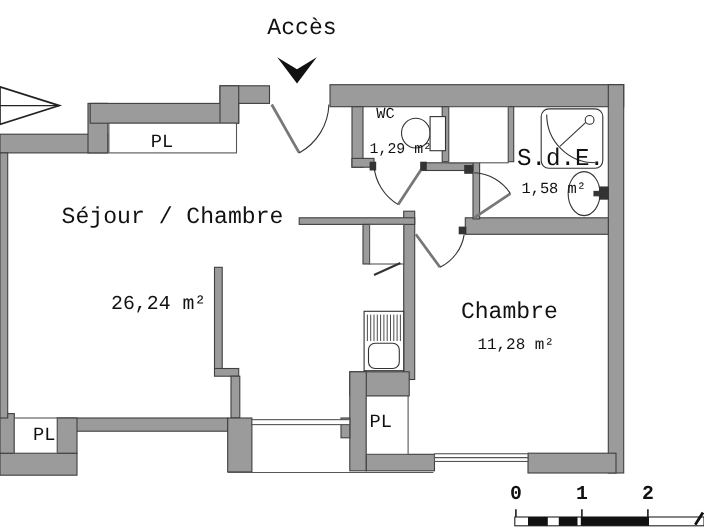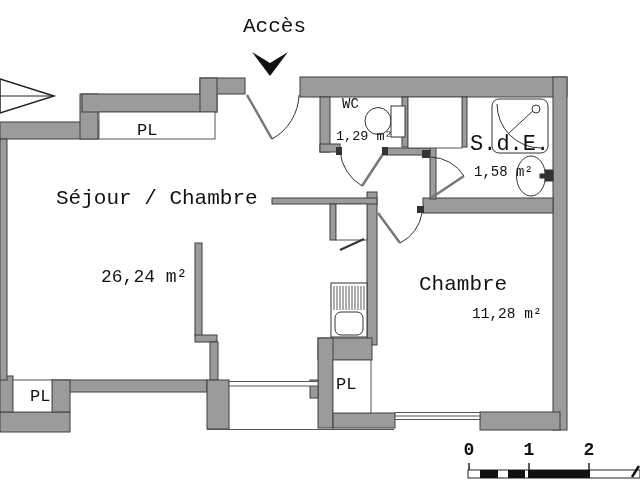--- a/index.html
+++ b/index.html
@@ -140,7 +140,7 @@
   <div class="lbl room" style="left:56px;top:188px;">Séjour / Chambre</div>
   <div class="lbl small" style="left:101px;top:220px;font-size:18px;margin-top:48px;">26,24 m²</div>
   <div class="lbl room" style="left:419px;top:274px;text-align:right;">Chambre</div>
-  <div class="lbl small" style="left:434px;top:307px;font-size:14.5px;margin-left:38px;">11,28 m²</div>
+  <div class="lbl small" style="left:434px;top:307px;font-size:14.5px;">11,28 m²</div>
   <div class="lbl pl" style="left:30px;top:388px;">PL</div>
   <div class="lbl pl" style="left:336px;top:376px;">PL</div>
   <div class="lbl scale-num" style="left:461px;top:441px;">0</div>

